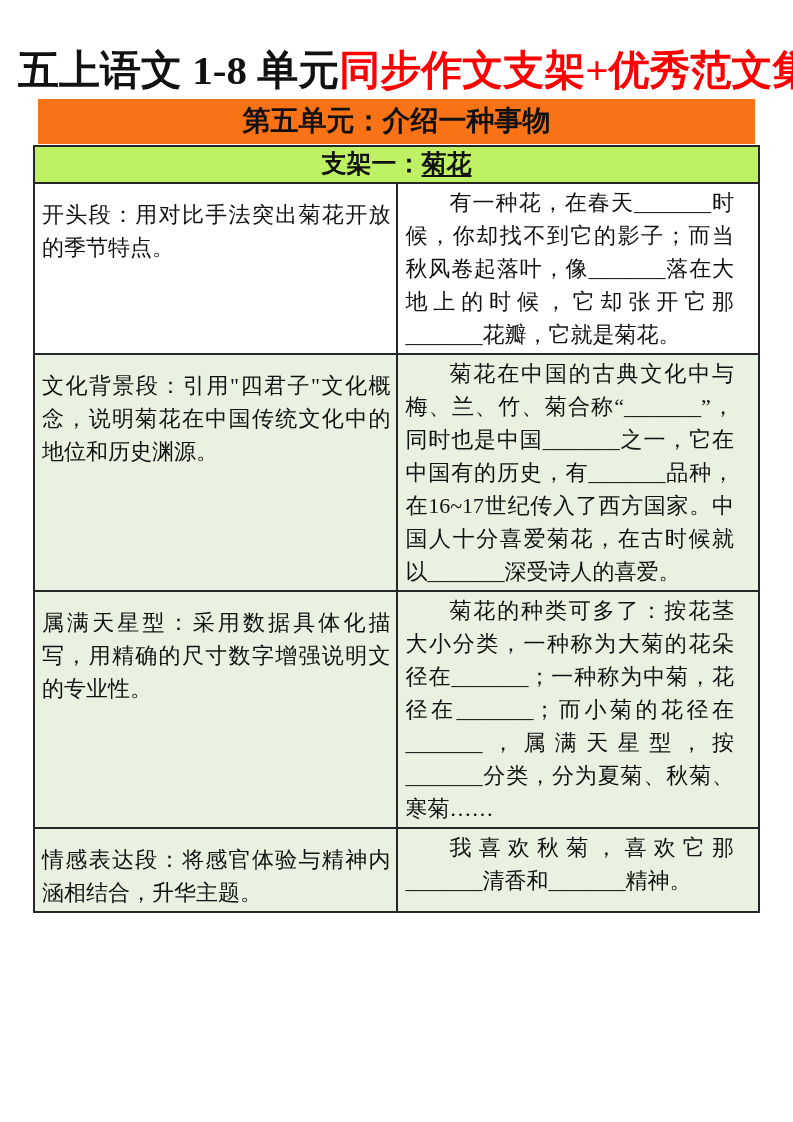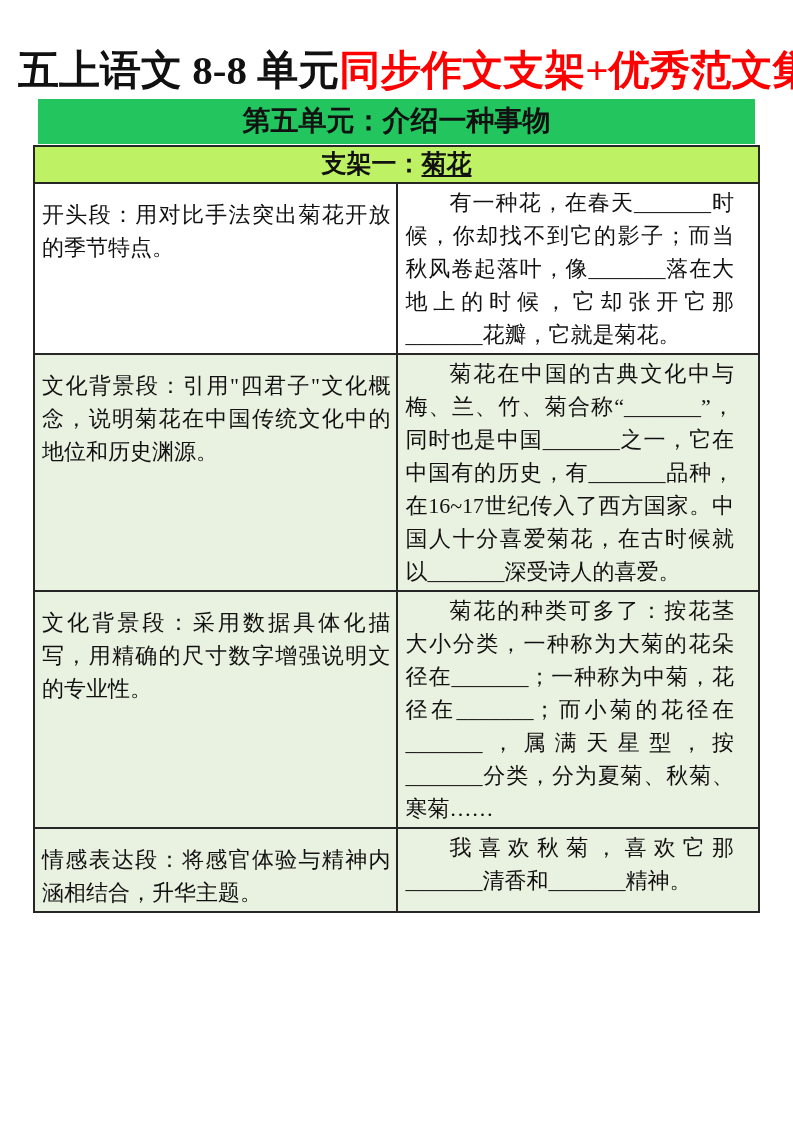--- a/index.html
+++ b/index.html
@@ -82,7 +82,7 @@
 <div class="page">
 
   <div class="doc-title">
-    <span>五上语文 8-8 单元</span><span class="title-red">同步作文支架+优秀范文集</span>
+    <span>五上语文 1-8 单元</span><span class="title-red">同步作文支架+优秀范文集</span>
   </div>
 
   <div class="unit-banner">第五单元：介绍一种事物</div>

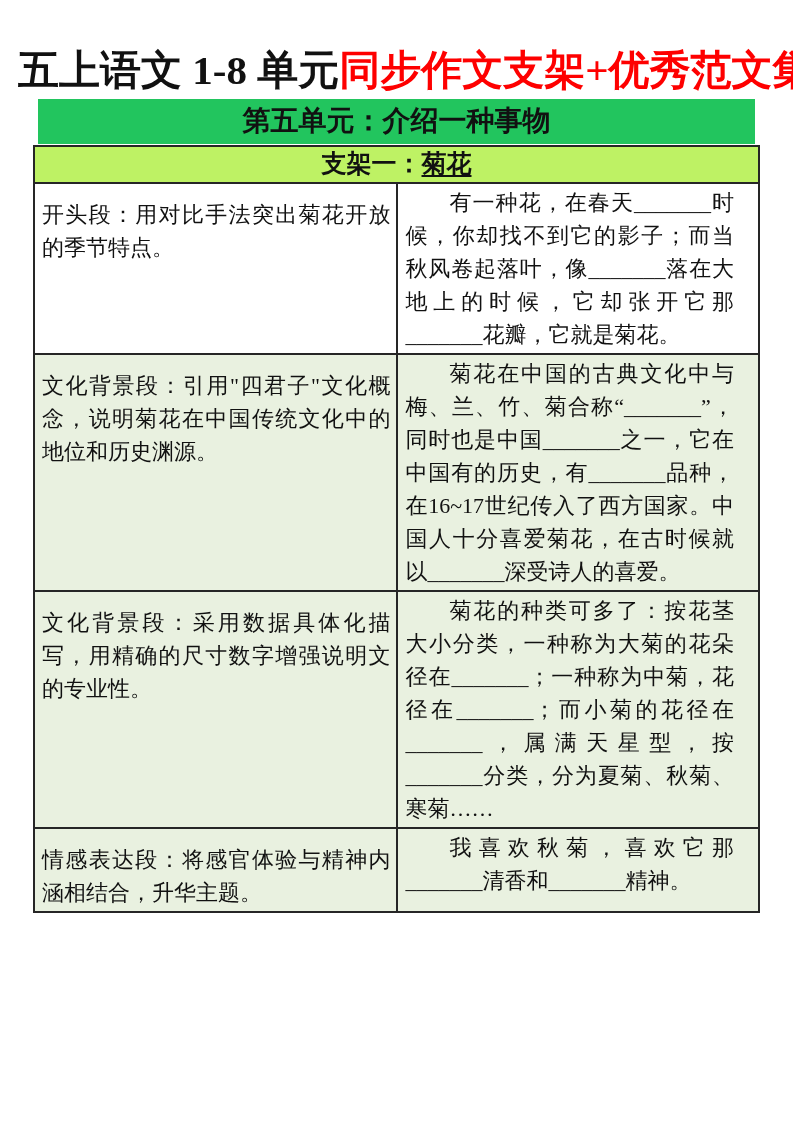--- a/index.html
+++ b/index.html
@@ -24,7 +24,7 @@
   .doc-title .title-red { color: #fe0000; }
   .unit-banner {
     margin: 3px 38px 0 38px;
-    background: #22c55e;
+    background: #f97316;
     text-align: center;
     font-size: 28px;
     font-weight: bold;

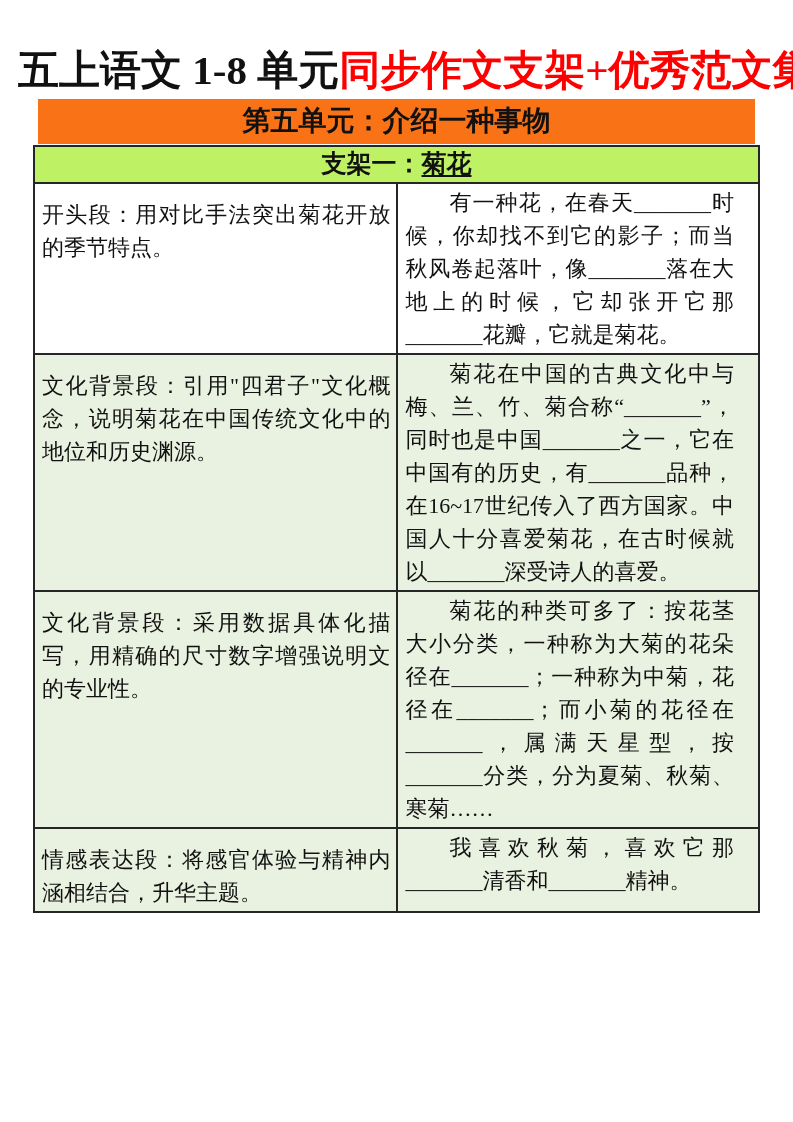--- a/index.html
+++ b/index.html
@@ -110,7 +110,7 @@
             </td>
         </tr>
         <tr class="row-4 shaded">
-          <td class="label-cell">文化背景段：采用数据具体化描写，用精确的尺寸数字增强说明文的专业性。</td>
+          <td class="label-cell">属满天星型：采用数据具体化描写，用精确的尺寸数字增强说明文的专业性。</td>
           <td class="content-cell">
               <p>菊花的种类可多了：按花茎大小分类，一种称为大菊的花朵径在_______；一种称为中菊，花径在_______；而小菊的花径在_______，属满天星型，按_______分类，分为夏菊、秋菊、寒菊……</p>
             </td>

